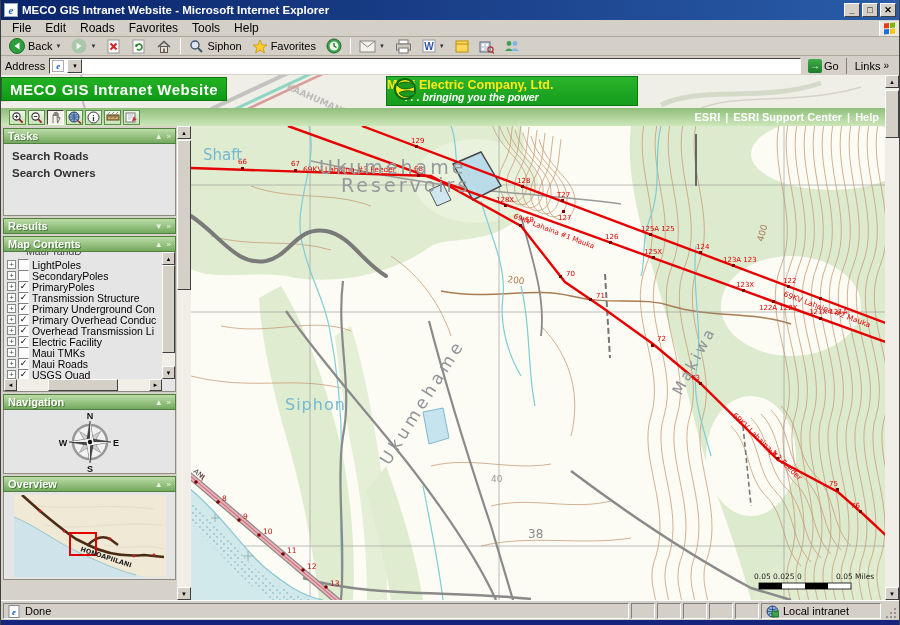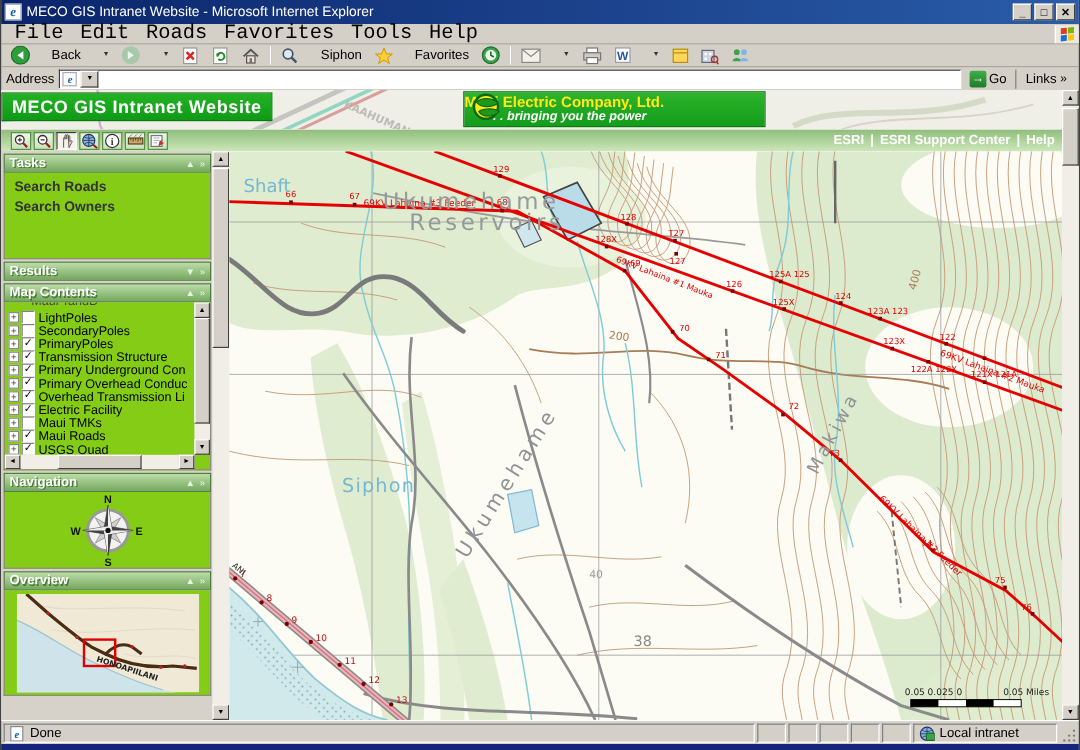--- a/index.html
+++ b/index.html
@@ -9,7 +9,7 @@
   
   .titlebar { height:20px; background:linear-gradient(90deg,#0a246a,#2a5ca8); display:flex; align-items:center; padding:0 3px; flex:none; }
   .titlebar .ticon { width:14px; height:14px; background:#fff; border:1px solid #9ab; color:#1560bd; font:italic bold 11px/12px "Liberation Serif",serif; text-align:center; margin-right:4px; }
-  .titlebar .ttext { color:#fff; font-size:11.5px; font-weight:normal; flex:1; white-space:nowrap; overflow:hidden; }
+  .titlebar .ttext { color:#fff; font-size:11.5px; font-weight:bold; flex:1; white-space:nowrap; overflow:hidden; }
   .tbtn { width:16px; height:14px; background:#d4d0c8; border:1px solid; border-color:#fff #404040 #404040 #fff; font:bold 9px/12px "Liberation Sans",sans-serif; text-align:center; margin-left:2px; color:#000; }
 
   

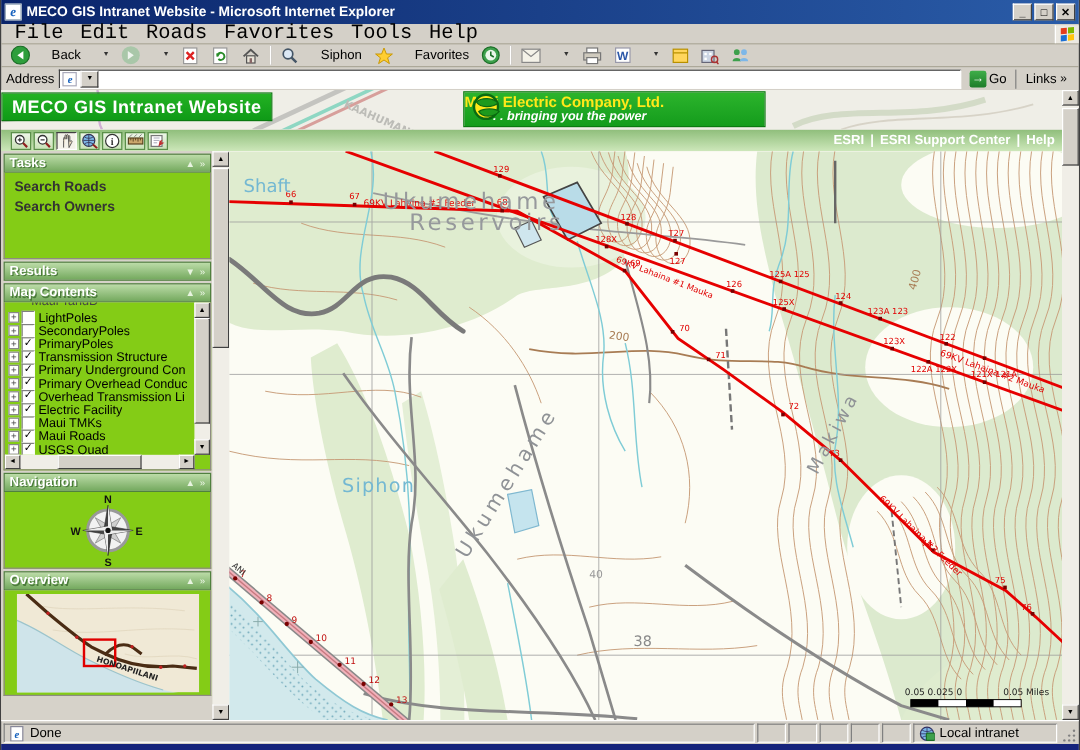--- a/index.html
+++ b/index.html
@@ -14,7 +14,7 @@
 
   
   .menubar { height:17px; display:flex; align-items:center; border-bottom:1px solid #aca899; padding-left:4px; flex:none; }
-  .menubar .mitem { font-size:17px; padding:1px 7px; color:#000;font-family:Liberation Mono, monospace; }
+  .menubar .mitem { font-size:12px; padding:1px 7px; color:#000; }
   .menubar .spring { flex:1; }
   .winflag { width:20px; height:15px; background:#ece9e2; border-left:1px solid #fff; display:flex; align-items:center; justify-content:center; }
   .flaggrid { width:11px; height:11px; display:grid; grid-template-columns:5px 5px; grid-template-rows:5px 5px; gap:1px; transform:skewY(-6deg); }

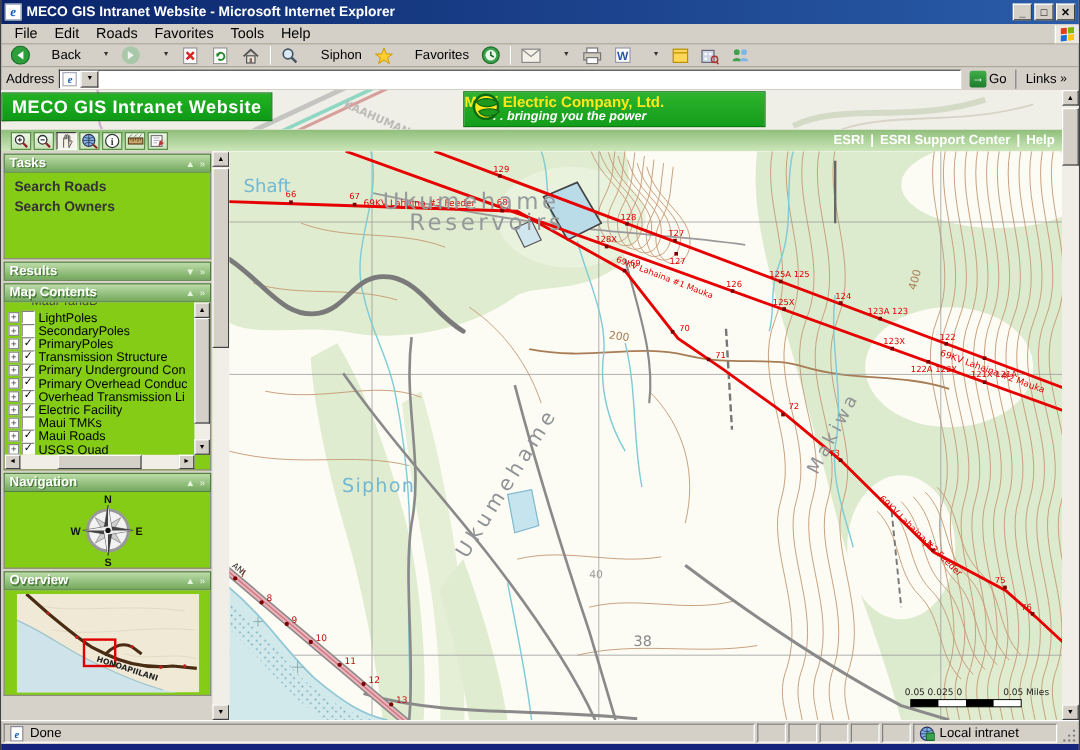--- a/index.html
+++ b/index.html
@@ -23,7 +23,7 @@
 
   
   .toolbar { height:19px; display:flex; align-items:center; gap:2px; padding-left:4px; border-bottom:1px solid #aca899; flex:none; }
-  .tb-btn { display:flex; align-items:center; gap:18px; padding:0 4px; height:18px; font-size:11px; color:#000; }
+  .tb-btn { display:flex; align-items:center; gap:3px; padding:0 4px; height:18px; font-size:11px; color:#000; }
   .tb-btn svg { display:block; }
   .tb-sep { width:1px; height:16px; background:#808080; border-right:1px solid #fff; margin:0 2px; }
   .caret { font-size:6px; color:#333; }

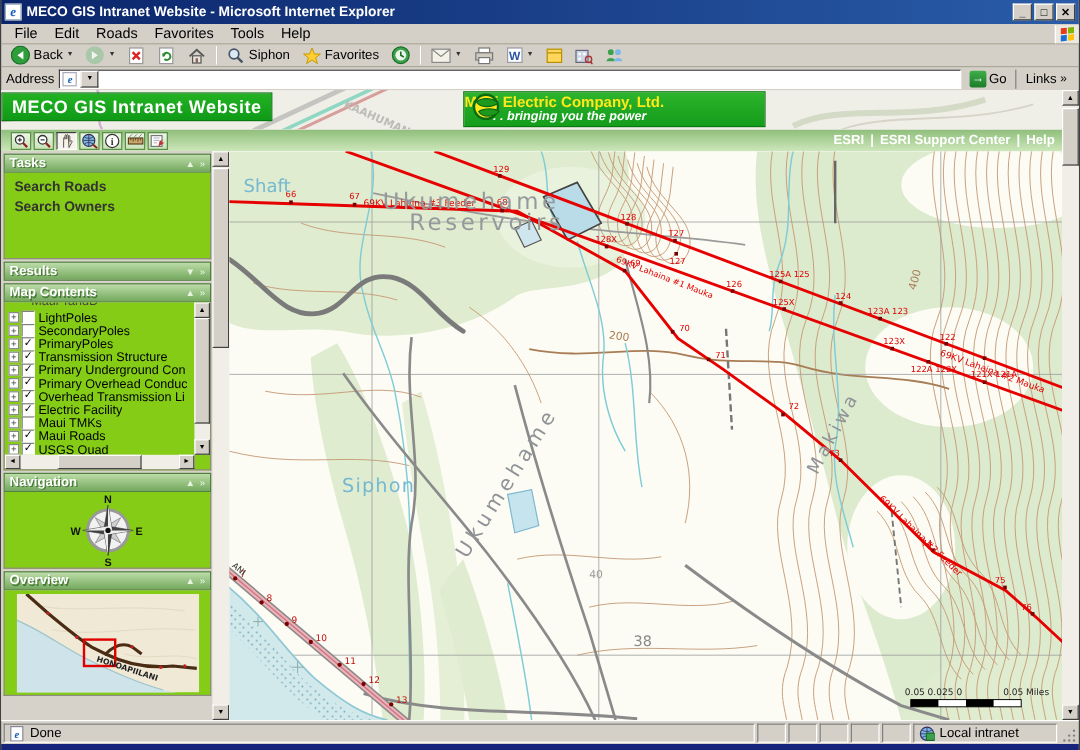--- a/index.html
+++ b/index.html
@@ -66,7 +66,7 @@
   .panel-h:first-child { margin-top:0; }
   .panel-h .ptitle { color:#fff; font-size:11px; font-weight:bold; text-shadow:1px 1px 0 #4a7a3a; flex:1; }
   .panel-h .picon { color:#e8f4e0; font-size:8px; margin-left:4px; }
-  .panel-b { background:#84cc16; border:1px solid #8e8b82; border-top:none; }
+  .panel-b { background:#e5e5e5; border:1px solid #8e8b82; border-top:none; }
   .task-link { font-size:11.5px; font-weight:bold; color:#333; padding:3px 0 2px 8px; }
   .tasks-body { height:72px; padding-top:3px; }
 

